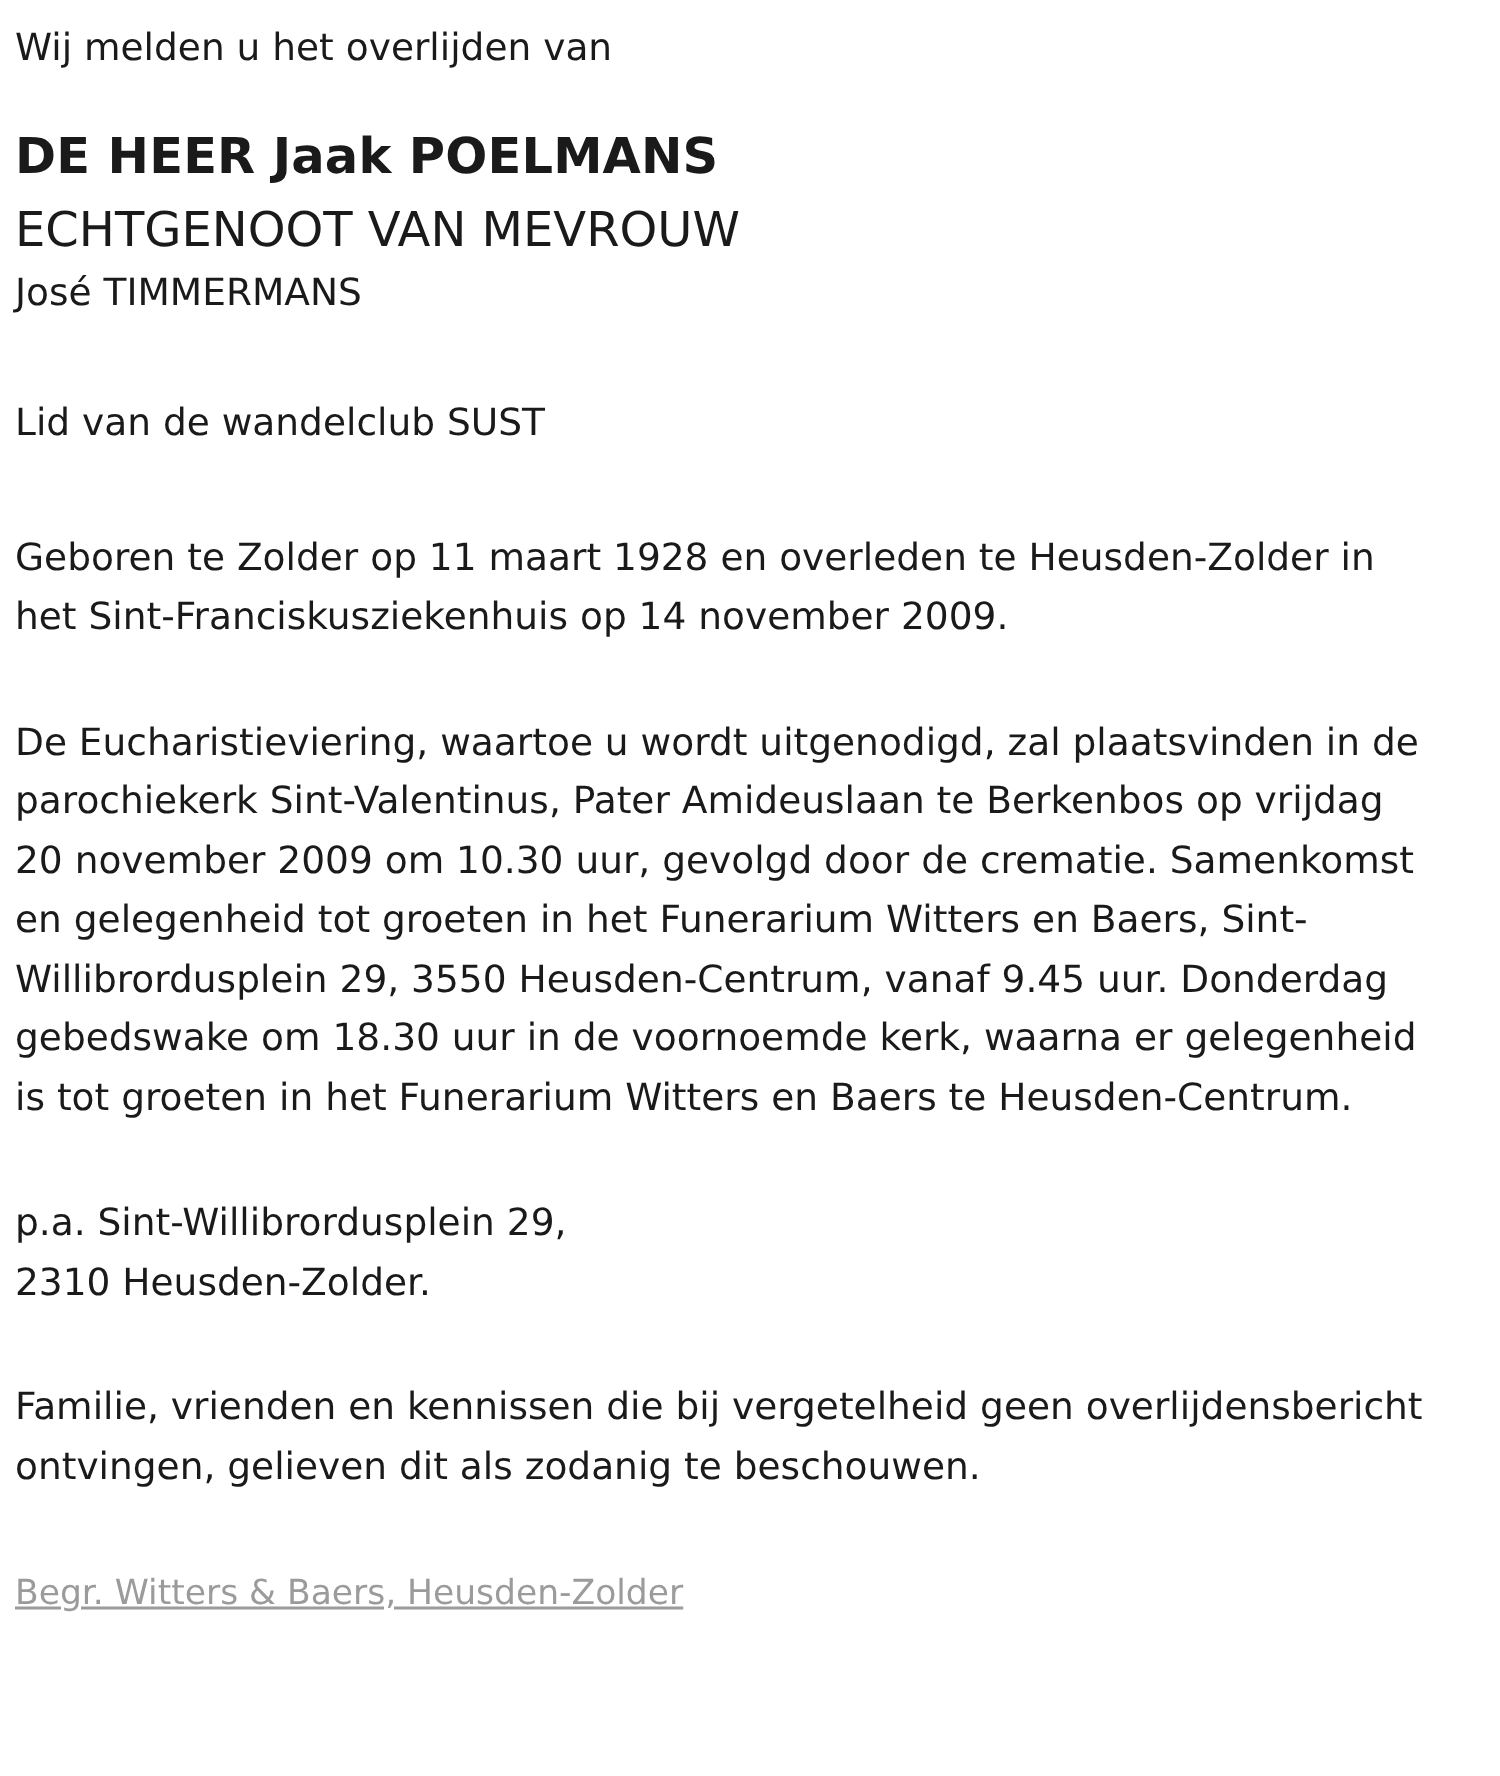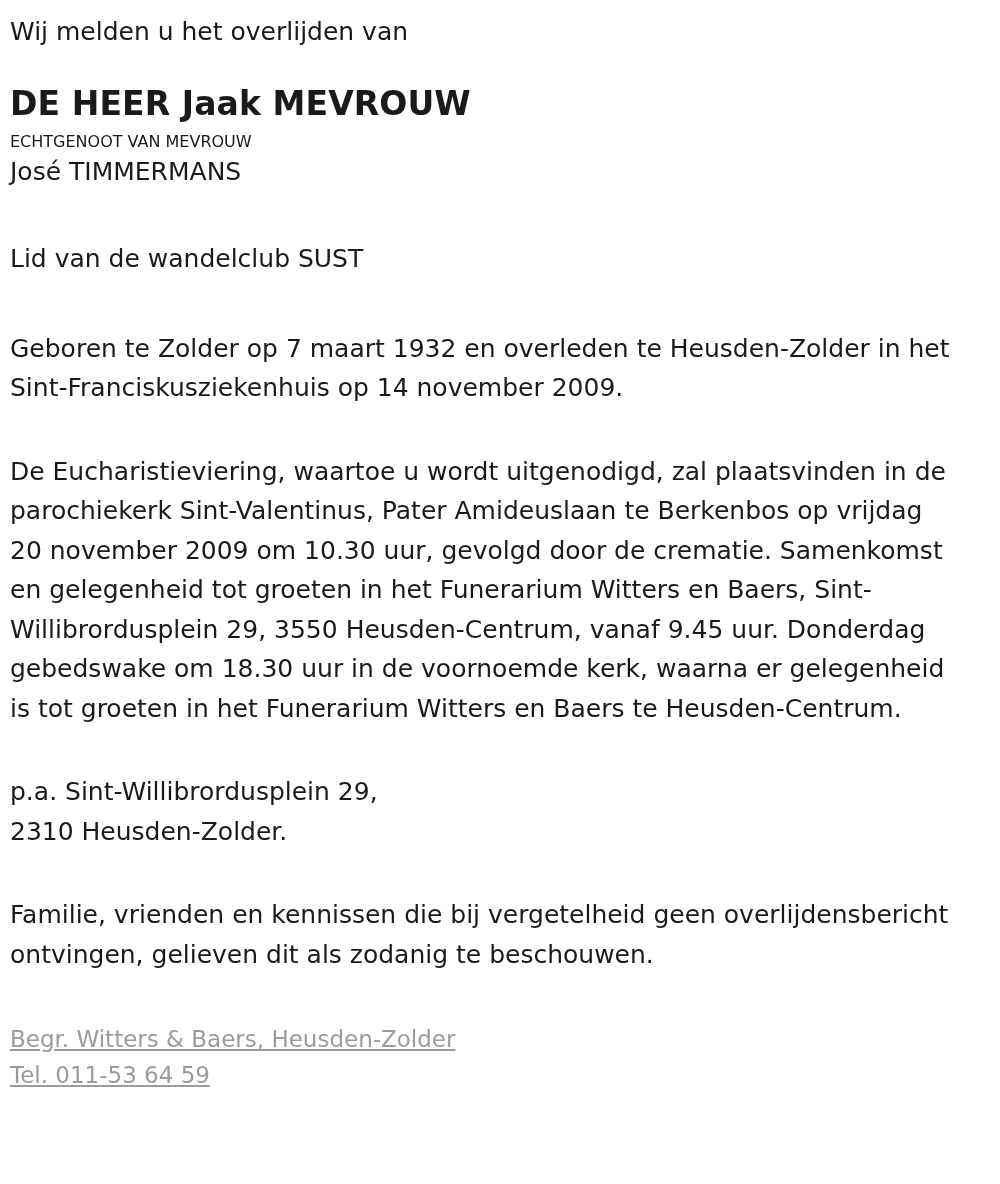--- a/index.html
+++ b/index.html
@@ -90,7 +90,7 @@
 
   <p class="intro">Wij melden u het overlijden van</p>
 
-  <h1 class="name">DE HEER Jaak MEVROUW</h1>
+  <h1 class="name">DE HEER Jaak POELMANS</h1>
 
   <p class="spouse-label">ECHTGENOOT VAN MEVROUW</p>
 

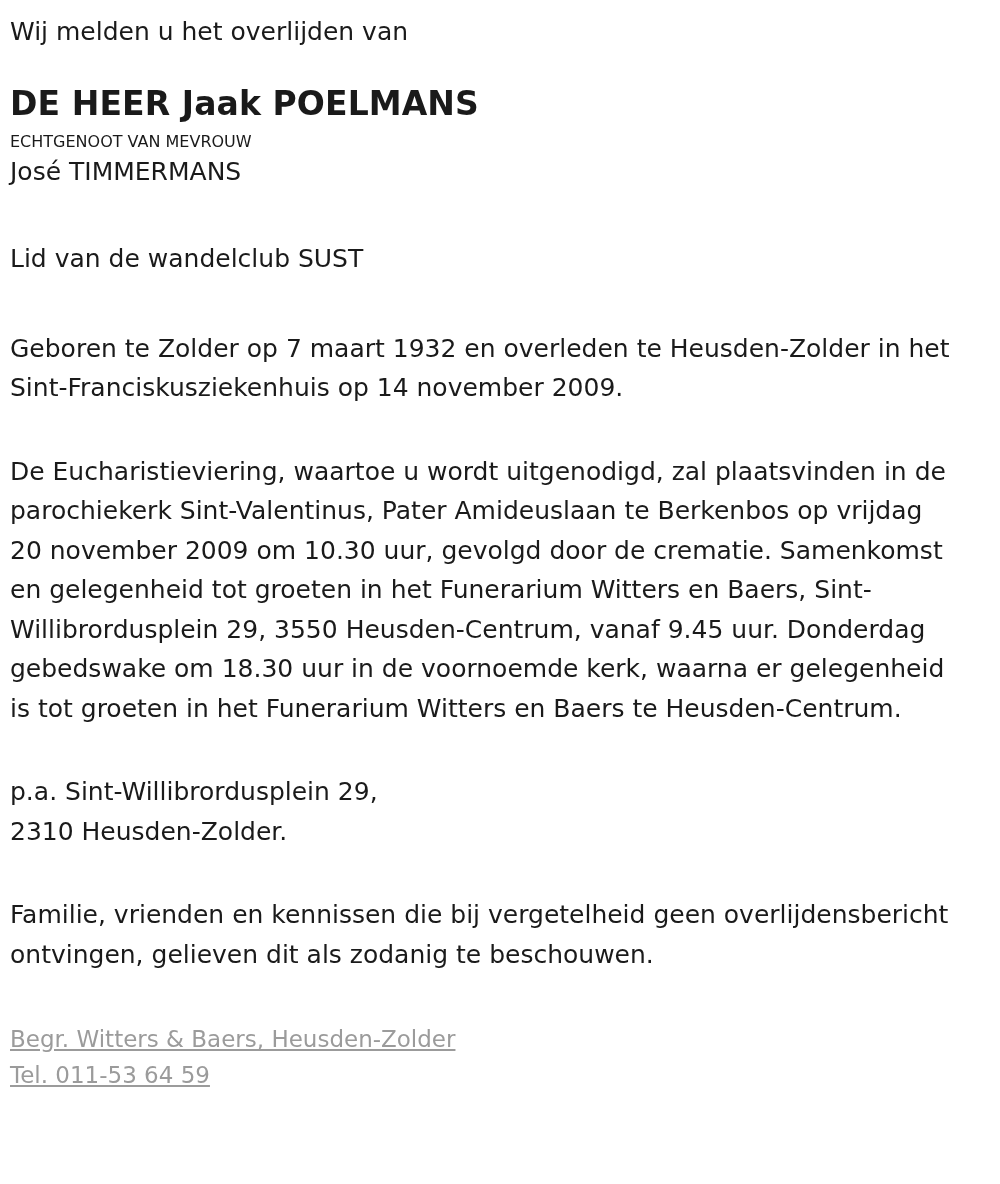--- a/index.html
+++ b/index.html
@@ -33,7 +33,7 @@
     line-height: 1.2;
   }
   .spouse-label {
-    font-size: 16px;
+    font-size: 32px;
     line-height: 1.42;
     margin: 0;
   }

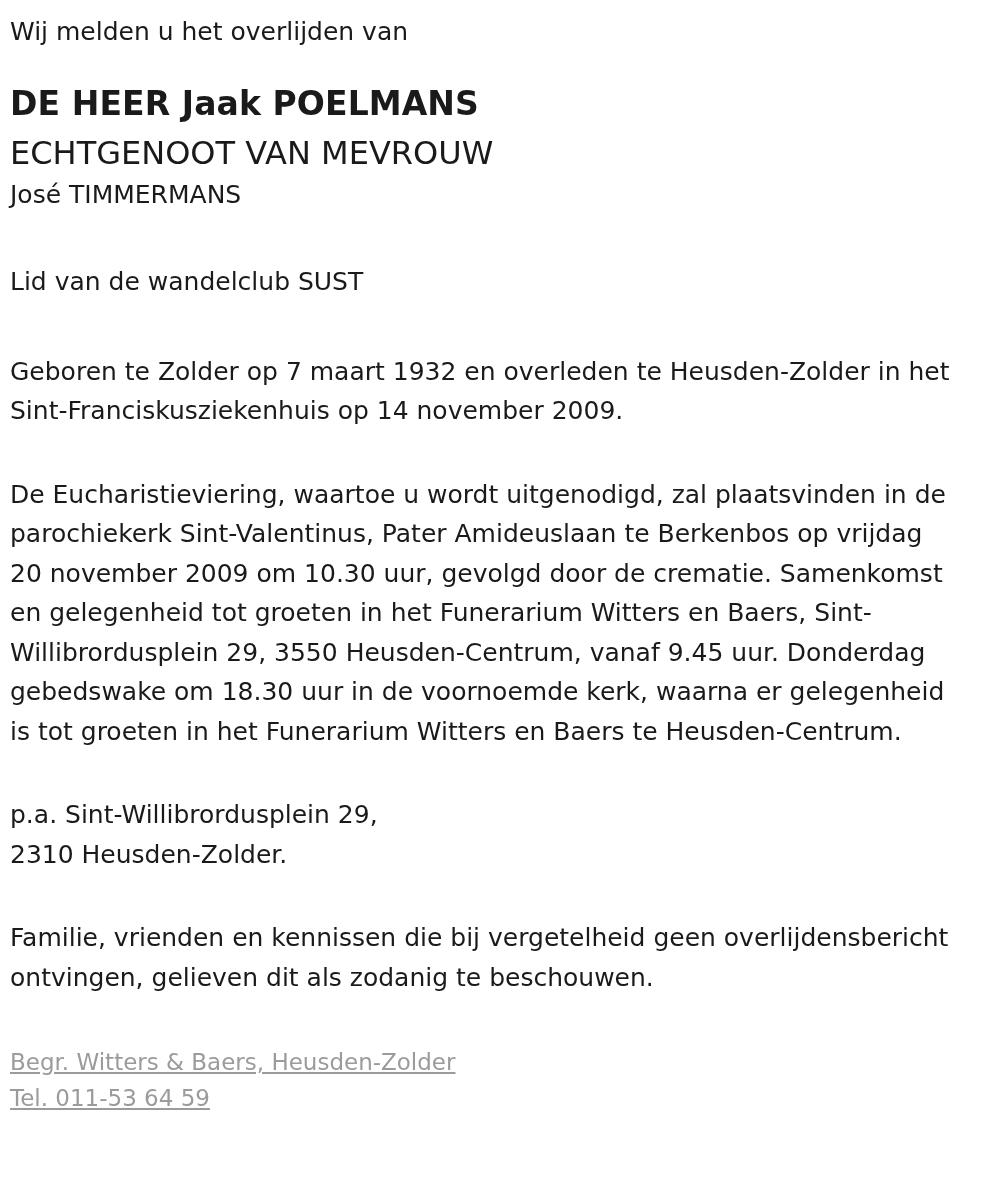--- a/index.html
+++ b/index.html
@@ -98,7 +98,7 @@
 
   <p class="membership">Lid van de wandelclub SUST</p>
 
-  <p class="birth-death">Geboren te Zolder op 7 maart 1932 en overleden te Heusden-Zolder in het Sint-Franciskusziekenhuis op 14 november 2009.</p>
+  <p class="birth-death">Geboren te Zolder op 11 maart 1928 en overleden te Heusden-Zolder in het Sint-Franciskusziekenhuis op 14 november 2009.</p>
 
   <p class="service">De Eucharistieviering, waartoe u wordt uitgenodigd, zal plaatsvinden in de parochiekerk Sint-Valentinus, Pater Amideuslaan te Berkenbos op vrijdag 20 november 2009 om 10.30 uur, gevolgd door de crematie. Samenkomst en gelegenheid tot groeten in het Funerarium Witters en Baers, Sint-Willibrordusplein 29, 3550 Heusden-Centrum, vanaf 9.45 uur. Donderdag gebedswake om 18.30 uur in de voornoemde kerk, waarna er gelegenheid is tot groeten in het Funerarium Witters en Baers te Heusden-Centrum.</p>
 

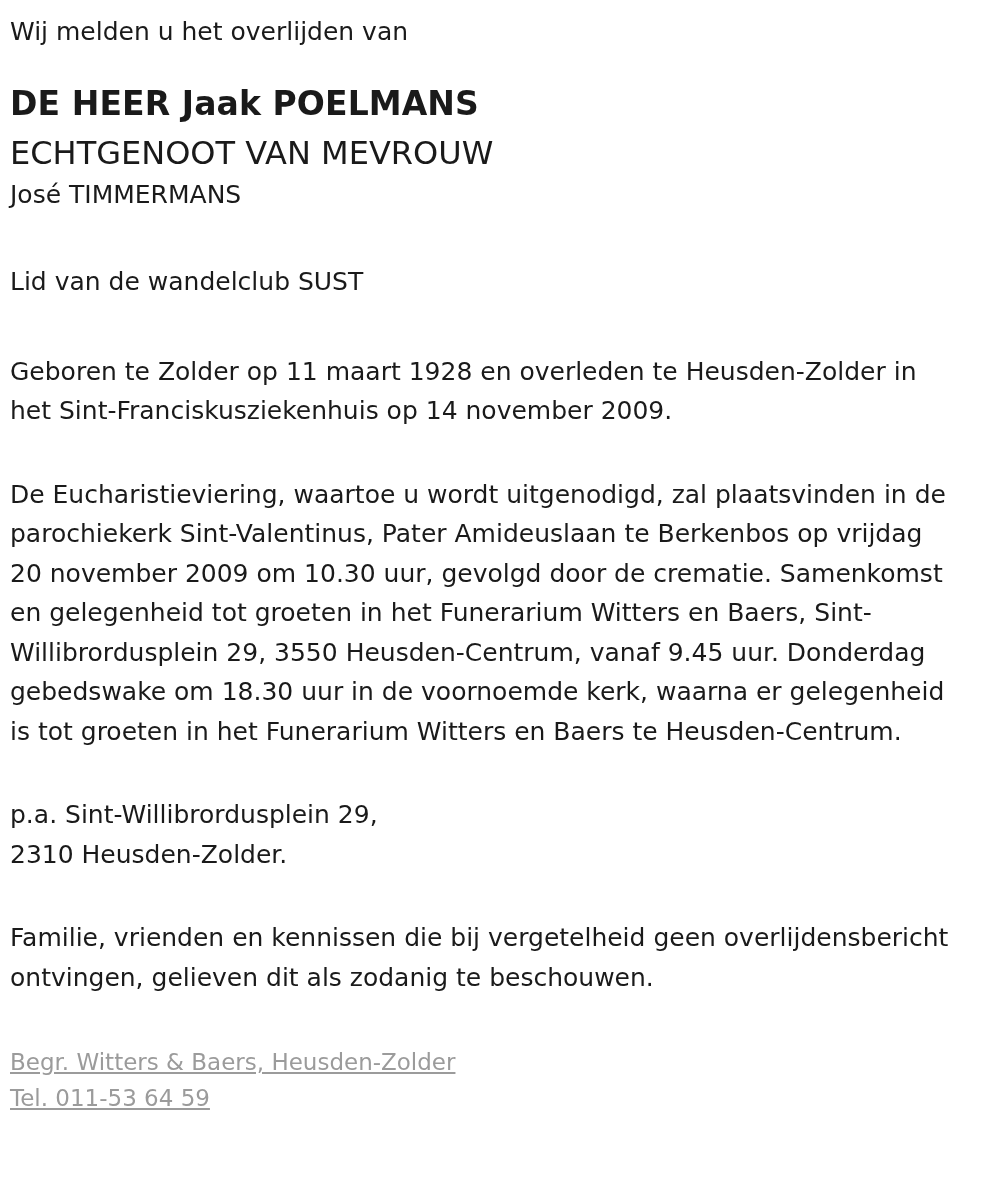--- a/index.html
+++ b/index.html
@@ -111,7 +111,6 @@
 
   <div class="footer">
     <p>Begr. Witters &amp; Baers, Heusden-Zolder</p>
-    <p>Tel. 011-53 64 59</p>
   </div>
 
 </div>

